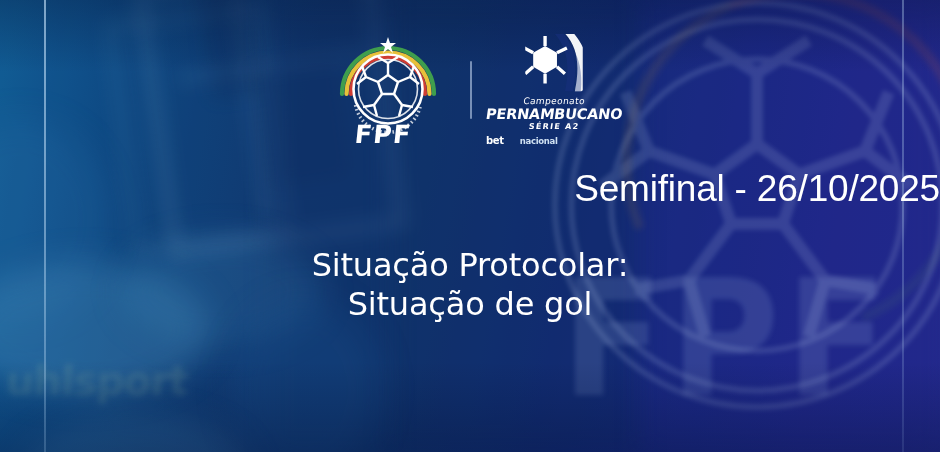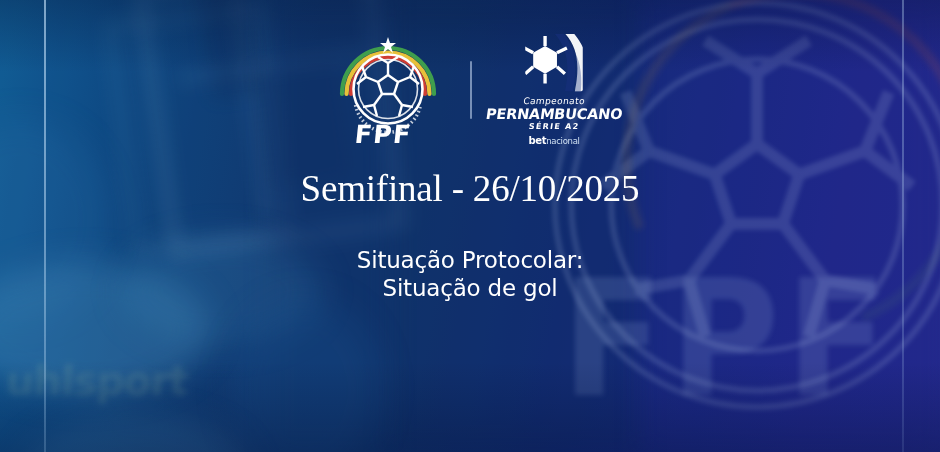--- a/index.html
+++ b/index.html
@@ -239,8 +239,7 @@
     letter-spacing: -.3px;
     display: flex;
     align-items: baseline;
-    justify-content: center;
-    gap: 0;
+    gap: 16px;
   }
   .camp-l4 .bet { color: #ffffff; font-weight: 700; }
   .camp-l4 .nac { color: #cfe0f2; font-weight: 400; font-size: 8.5px; }

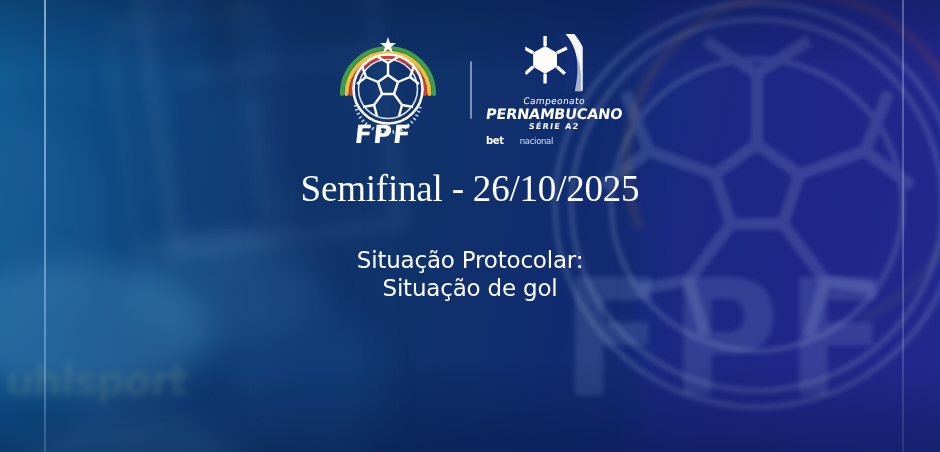--- a/index.html
+++ b/index.html
@@ -242,7 +242,7 @@
     gap: 16px;
   }
   .camp-l4 .bet { color: #ffffff; font-weight: 700; }
-  .camp-l4 .nac { color: #cfe0f2; font-weight: 400; font-size: 8.5px; }
+  .camp-l4 .nac { color: #cfe0f2; font-weight: 700; font-size: 8.5px; }
 
   
   .content {

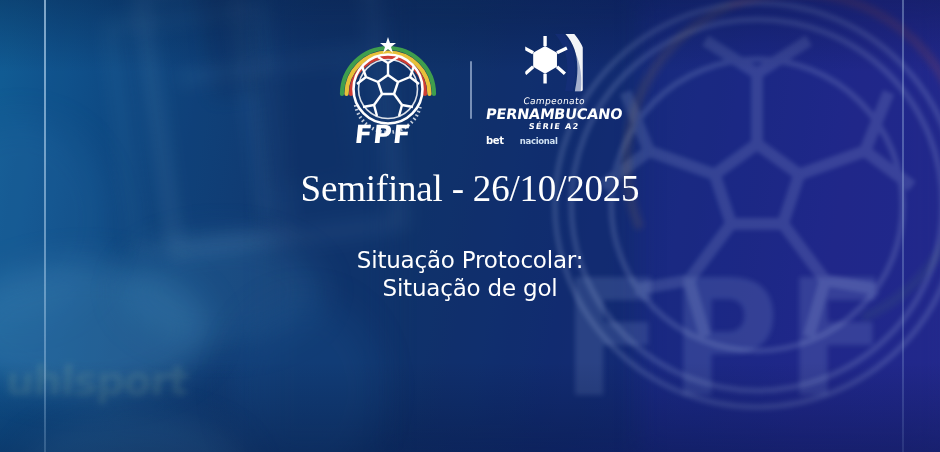--- a/index.html
+++ b/index.html
@@ -253,11 +253,12 @@
     color: #ffffff;
   }
   .line-round {
-    font-family: Liberation Serif, serif;
+    font-family: Liberation Sans, sans-serif;
     font-size: 37px;
     font-weight: 400;
     letter-spacing: -.2px;
     line-height: 1.15;
+    text-align: right;
   }
   .line-match {
     font-family: "DejaVu Sans", sans-serif;

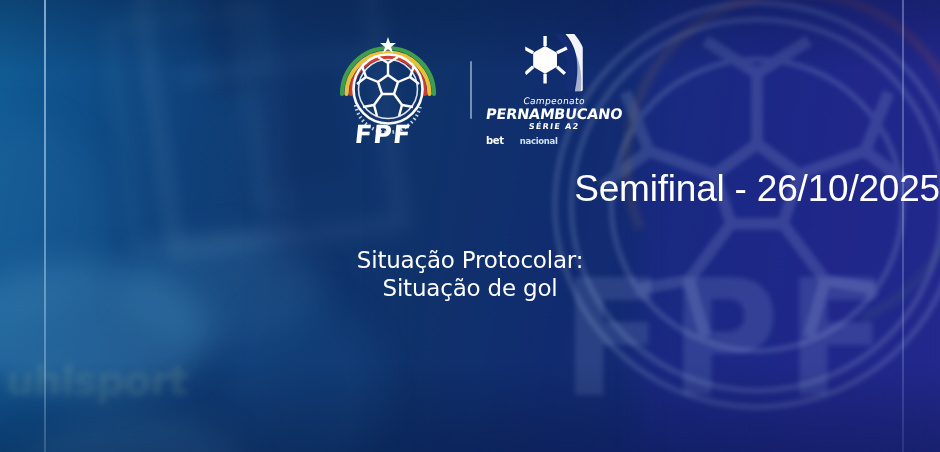--- a/index.html
+++ b/index.html
@@ -270,7 +270,7 @@
   }
   .line-status {
     font-family: "DejaVu Sans", sans-serif;
-    font-size: 23px;
+    font-size: 32px;
     font-weight: 400;
     letter-spacing: -.2px;
     line-height: 1.23;

